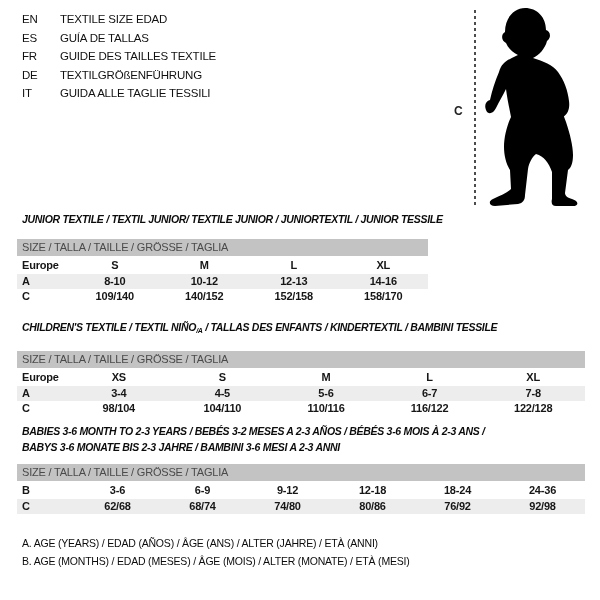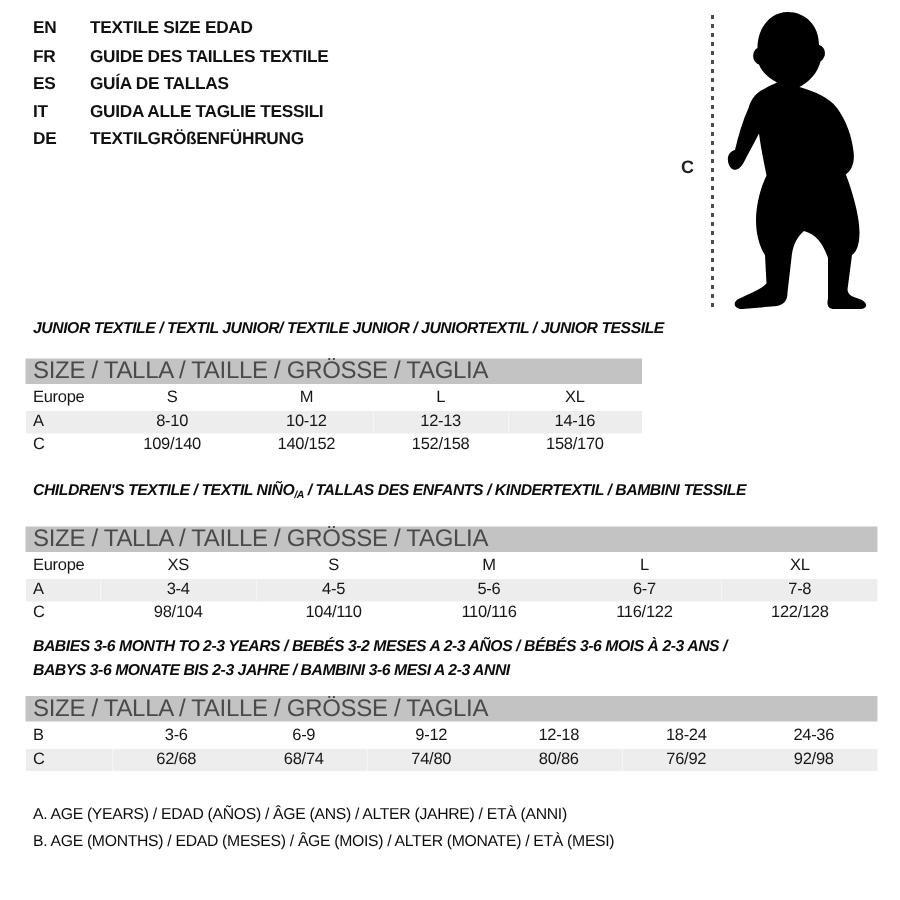--- a/index.html
+++ b/index.html
@@ -12,7 +12,7 @@
   .abs{position:absolute;}
 
   
-  .langs{left:22px;top:10px;font-weight:bold;font-size:11.5px;letter-spacing:-0.2px;}
+  .langs{left:22px;top:10px;font-weight:normal;font-size:11.5px;letter-spacing:-0.2px;}
   .lang-row{display:flex;line-height:18.5px;}
   .lang-code{width:38px;flex:0 0 38px;}
 

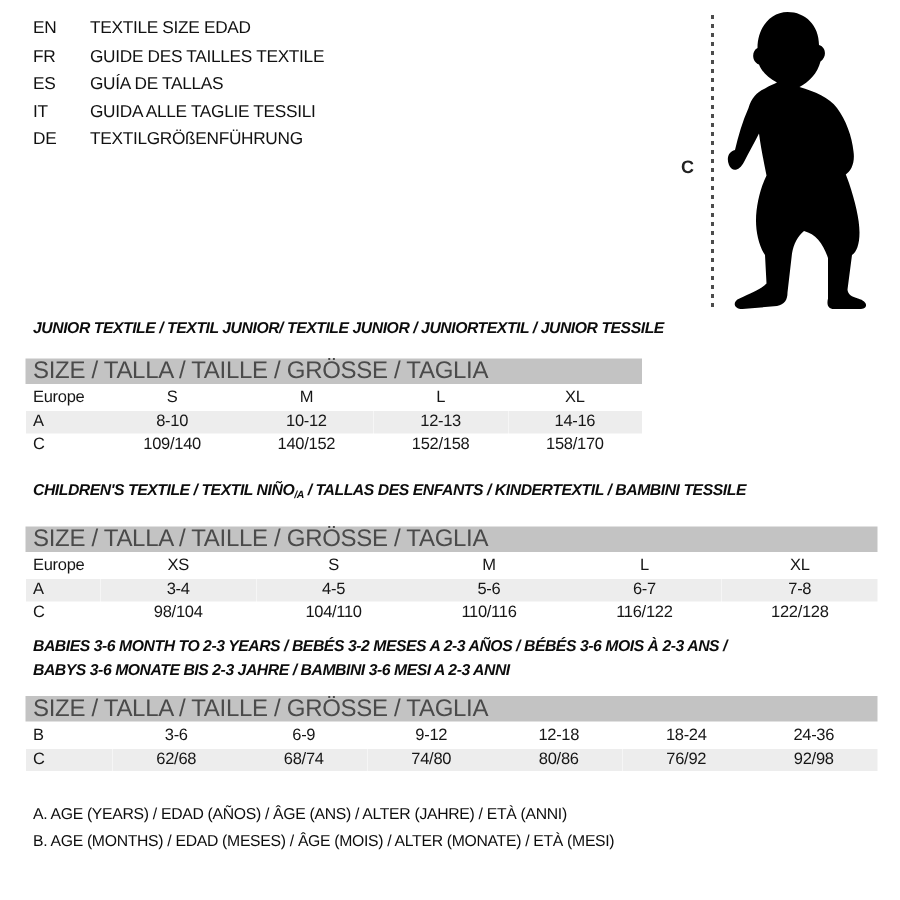--- a/index.html
+++ b/index.html
@@ -57,12 +57,12 @@
     <span>TEXTILE SIZE EDAD</span>
   </div>
   <div class="lang-row">
+    <span class="lang-code">ES</span>
+    <span>GUÍA DE TALLAS</span>
+  </div>
+  <div class="lang-row">
     <span class="lang-code">FR</span>
     <span>GUIDE DES TAILLES TEXTILE</span>
-  </div>
-  <div class="lang-row">
-    <span class="lang-code">ES</span>
-    <span>GUÍA DE TALLAS</span>
   </div>
   <div class="lang-row">
     <span class="lang-code">IT</span>

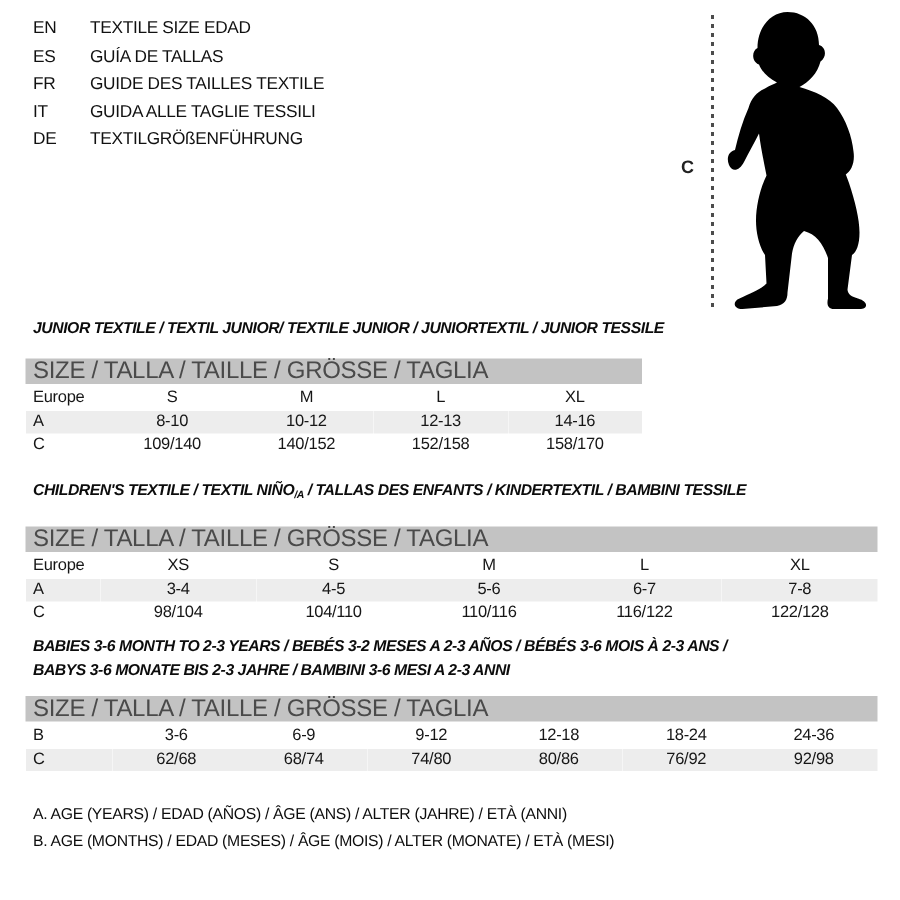--- a/index.html
+++ b/index.html
@@ -65,12 +65,12 @@
     <span>GUIDE DES TAILLES TEXTILE</span>
   </div>
   <div class="lang-row">
+    <span class="lang-code">DE</span>
+    <span>TEXTILGRÖßENFÜHRUNG</span>
+  </div>
+  <div class="lang-row">
     <span class="lang-code">IT</span>
     <span>GUIDA ALLE TAGLIE TESSILI</span>
-  </div>
-  <div class="lang-row">
-    <span class="lang-code">DE</span>
-    <span>TEXTILGRÖßENFÜHRUNG</span>
   </div>
 </div>
 

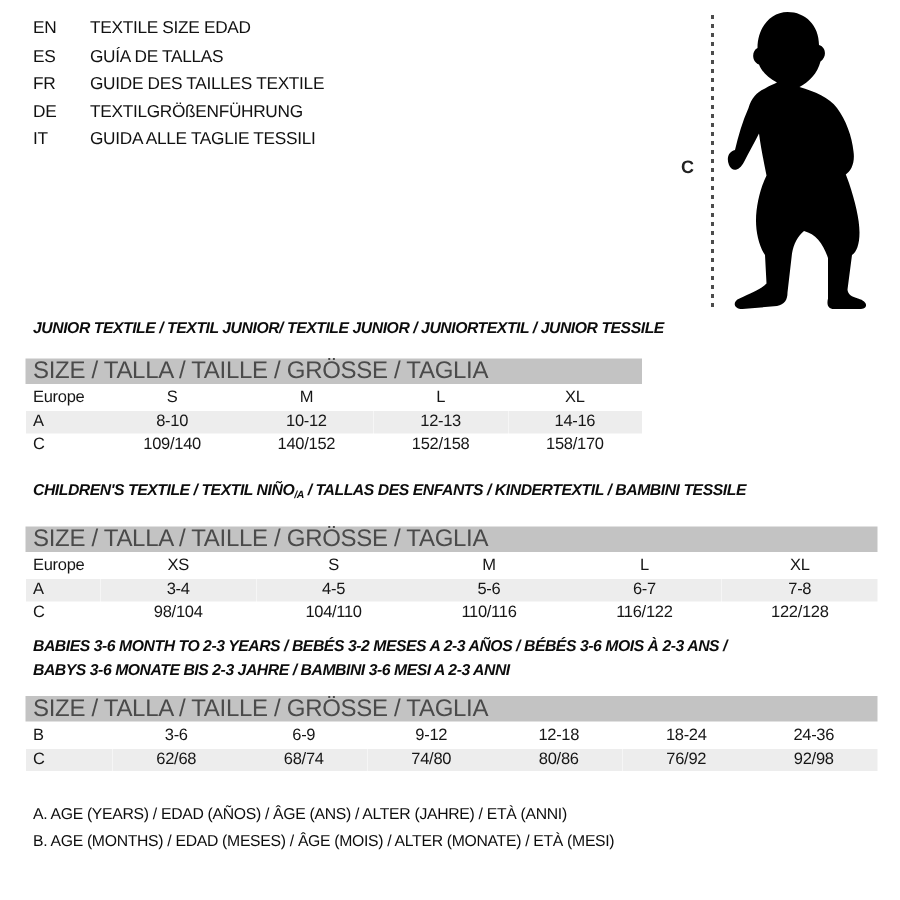--- a/index.html
+++ b/index.html
@@ -32,7 +32,7 @@
   .tbl-title sub{font-size:7px;vertical-align:-2px;}
   .size-table{background:#fff;}
   .size-bar{
-    background:#c3c3c3;color:#4a4a4a;font-size:16px;line-height:17px;
+    background:#c3c3c3;color:#4a4a4a;font-size:11px;line-height:17px;
     padding-left:5px;letter-spacing:-0.2px;margin-bottom:2px;
   }
   table{border-collapse:collapse;table-layout:fixed;width:100%;}

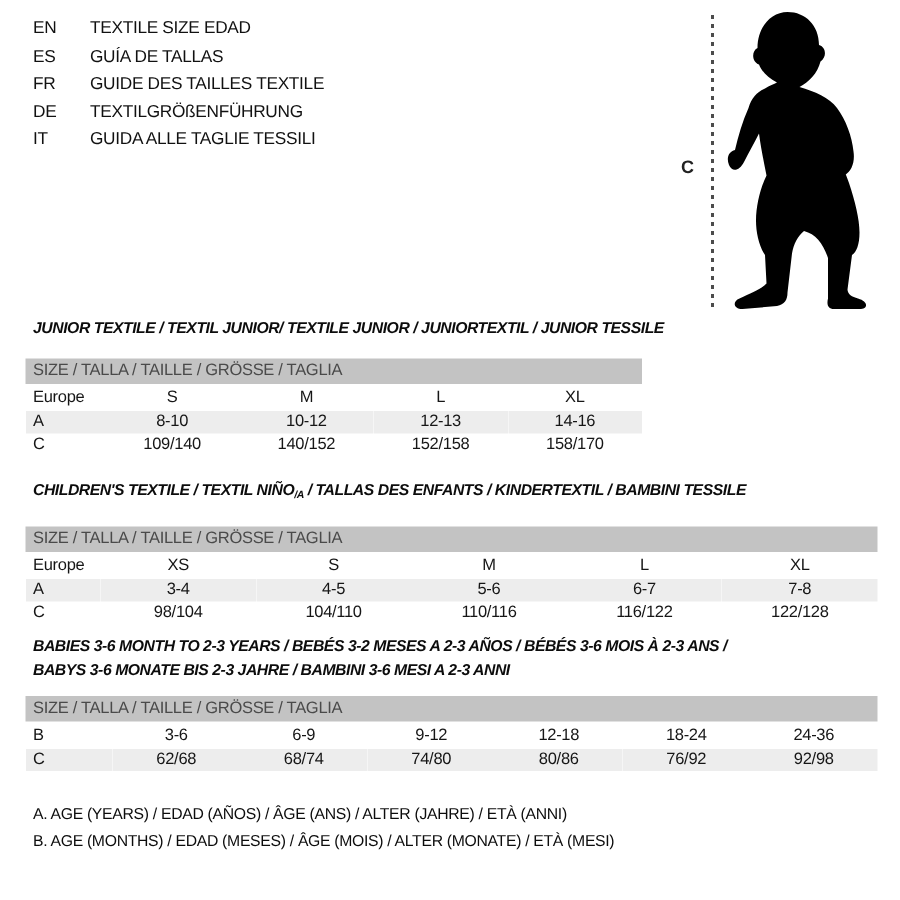--- a/index.html
+++ b/index.html
@@ -37,7 +37,7 @@
   }
   table{border-collapse:collapse;table-layout:fixed;width:100%;}
   td,th{
-    font-size:11px;font-weight:normal;height:15.5px;line-height:15.5px;
+    font-size:11px;font-weight:bold;height:15.5px;line-height:15.5px;
     text-align:center;padding:0;letter-spacing:-0.2px;color:#161616;
     white-space:nowrap;overflow:hidden;margin-top:40px;
   }

